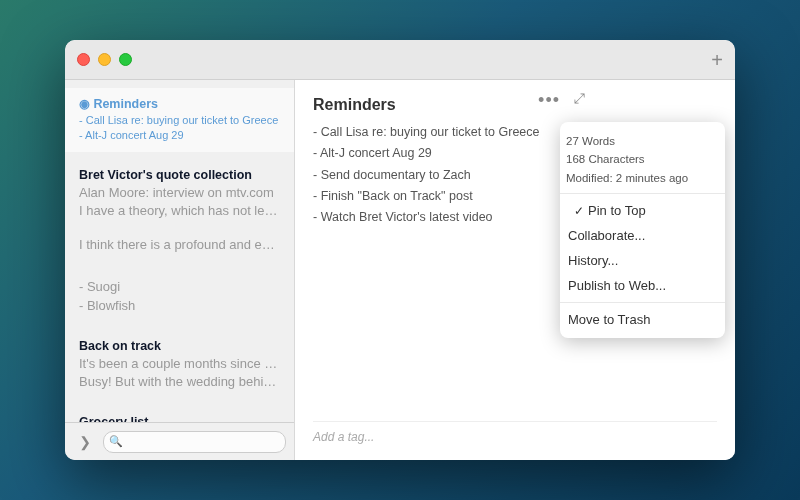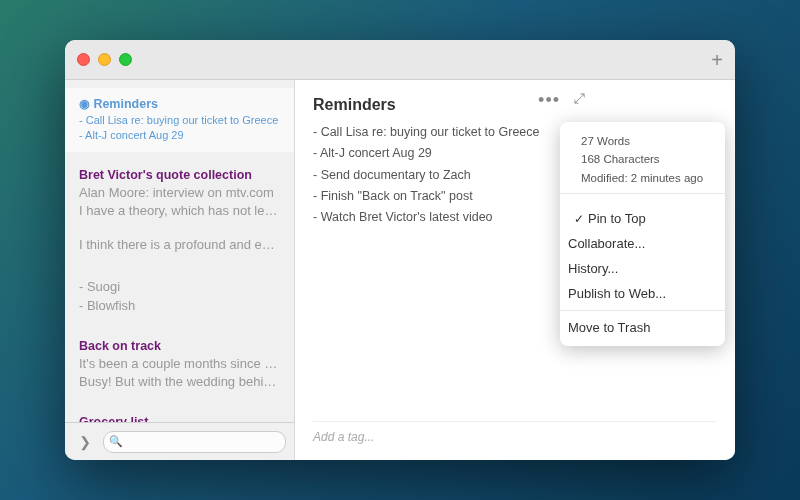--- a/index.html
+++ b/index.html
@@ -196,9 +196,9 @@
       z-index: 100;
     }
     .context-menu-header {
-      padding: 4px 21px 6px;
+      padding: 4px 6px 6px;
       border-bottom: 1px solid #e8e8e8;
-      margin-bottom: 12px;
+      margin-bottom: 4px;
     }
     .context-menu-stat {
       font-size: 11.5px;

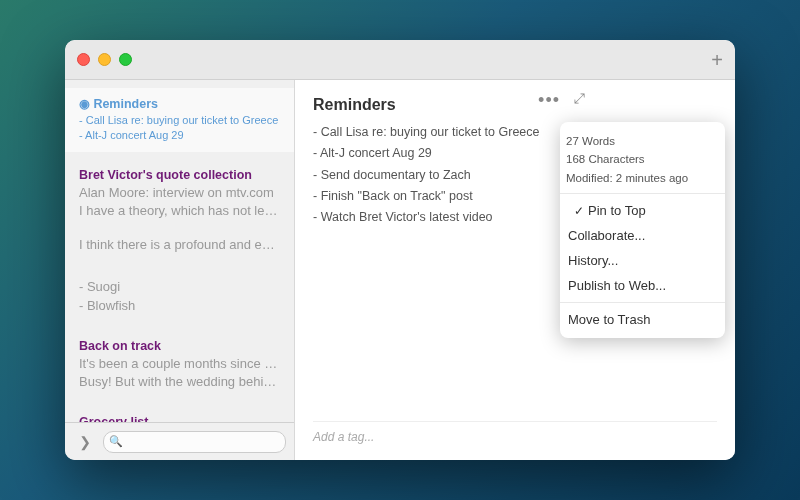--- a/index.html
+++ b/index.html
@@ -84,7 +84,7 @@
     .sidebar-item-title {
       font-size: 12.5px;
       font-weight: 600;
-      color: #701a75;
+      color: #0f172a;
       margin-bottom: 2px;
     }
     .sidebar-item-title.highlighted {

